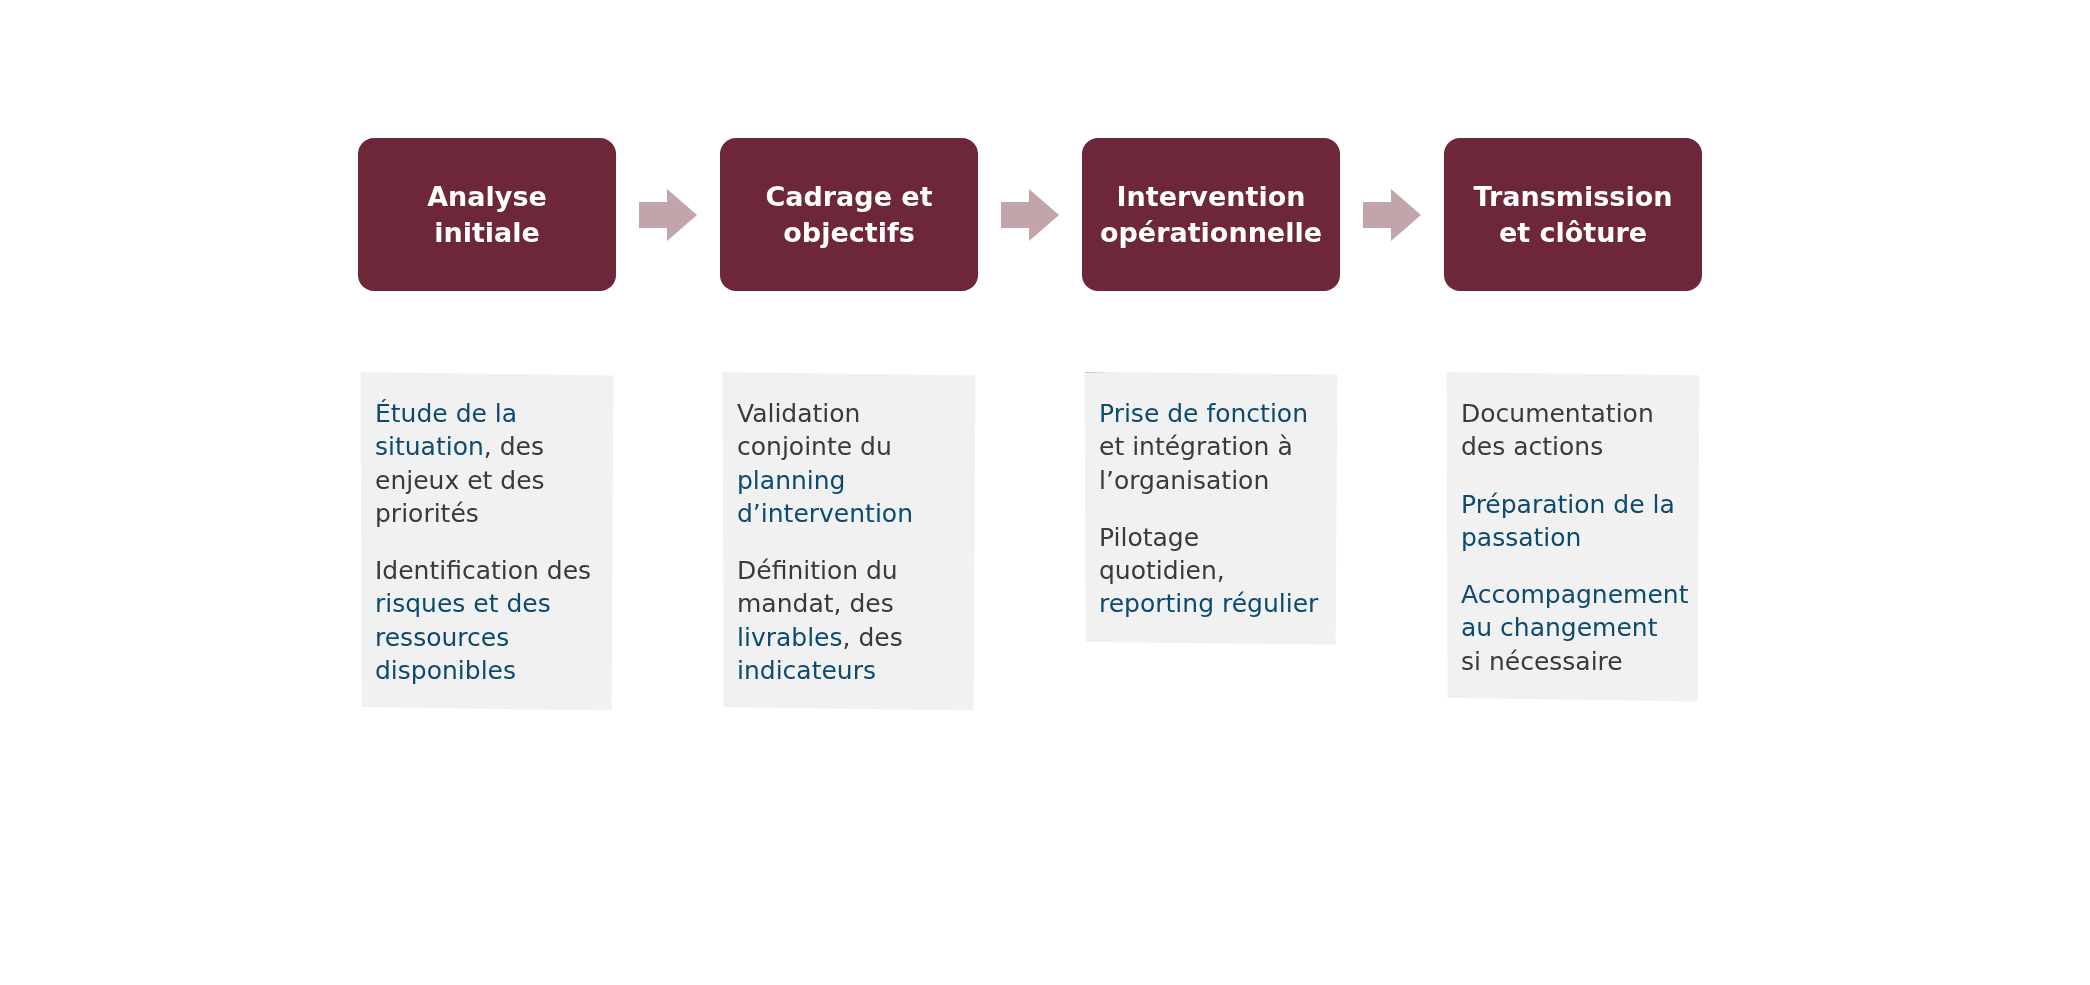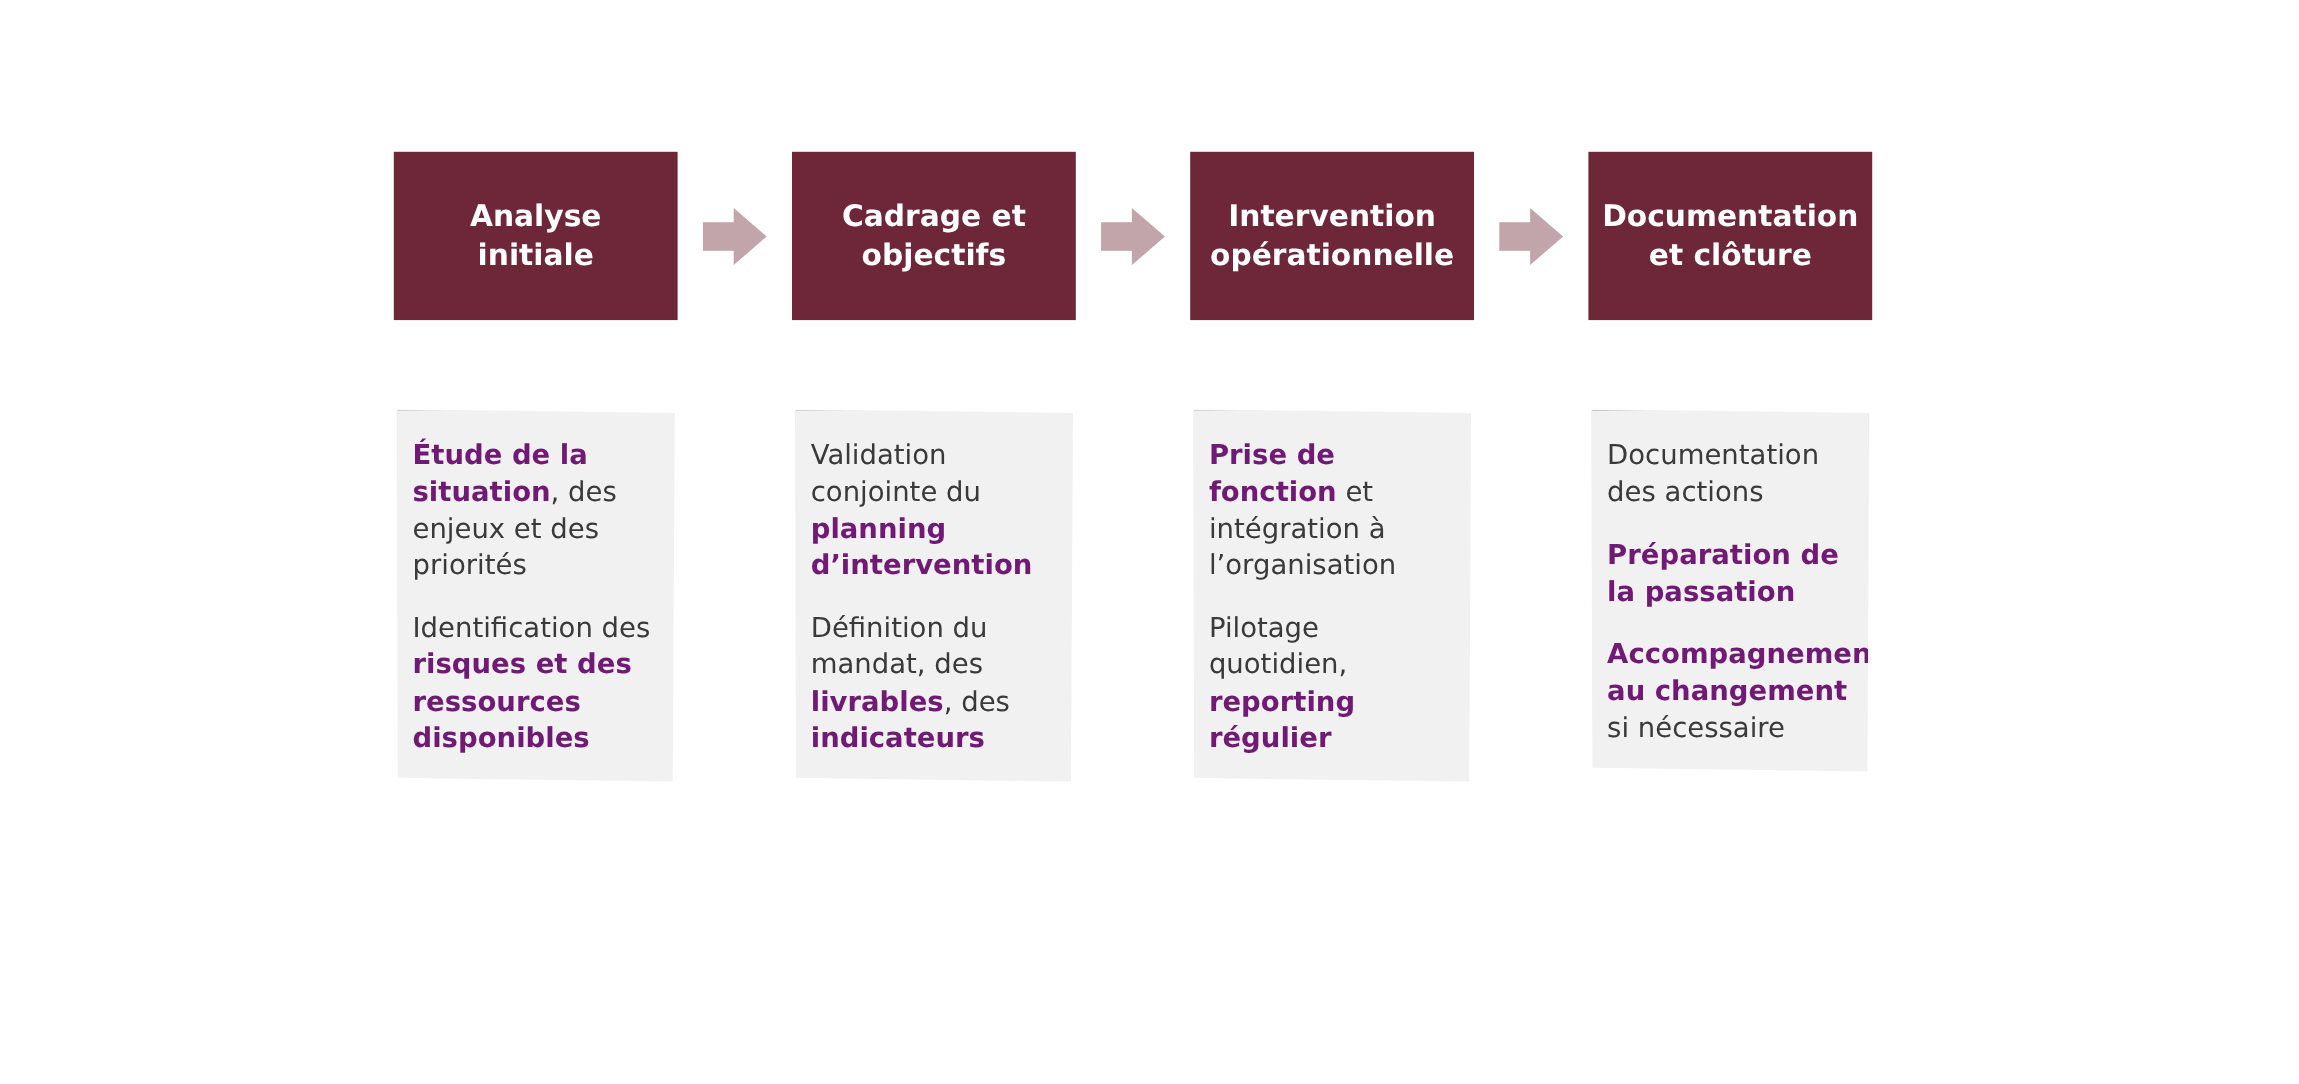--- a/index.html
+++ b/index.html
@@ -31,7 +31,7 @@
     width: 258px;
     height: 153px;
     background: #6E2639;
-    border-radius: 0;
+    border-radius: 16px;
     display: flex;
     align-items: center;
     justify-content: center;

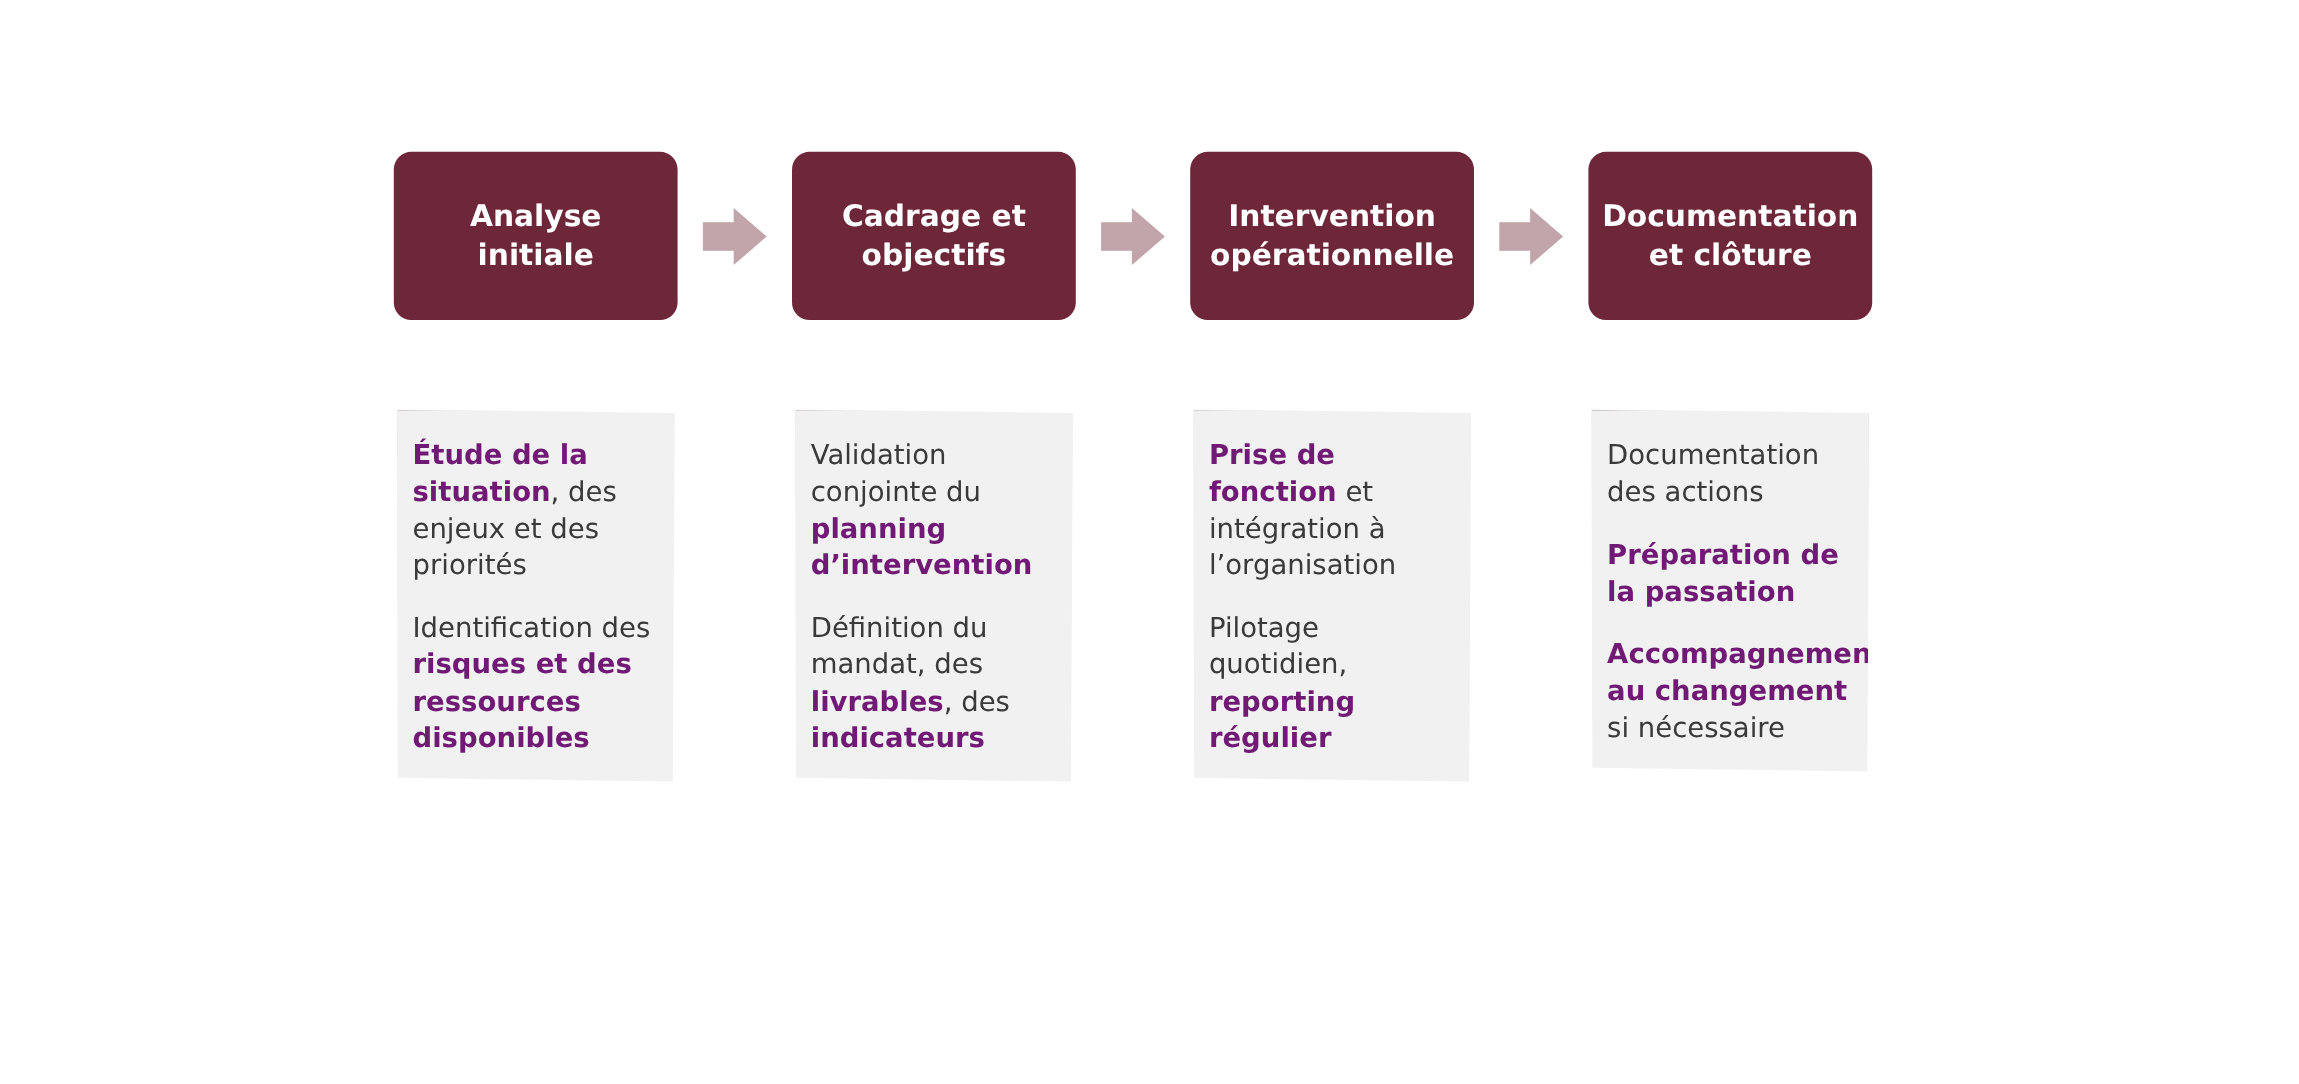--- a/index.html
+++ b/index.html
@@ -159,7 +159,7 @@
     </div>
 
     <div class="step-box">
-      <span>Documentation et clôture</span>
+      <span>Transmission et clôture</span>
     </div>
 
   </div>

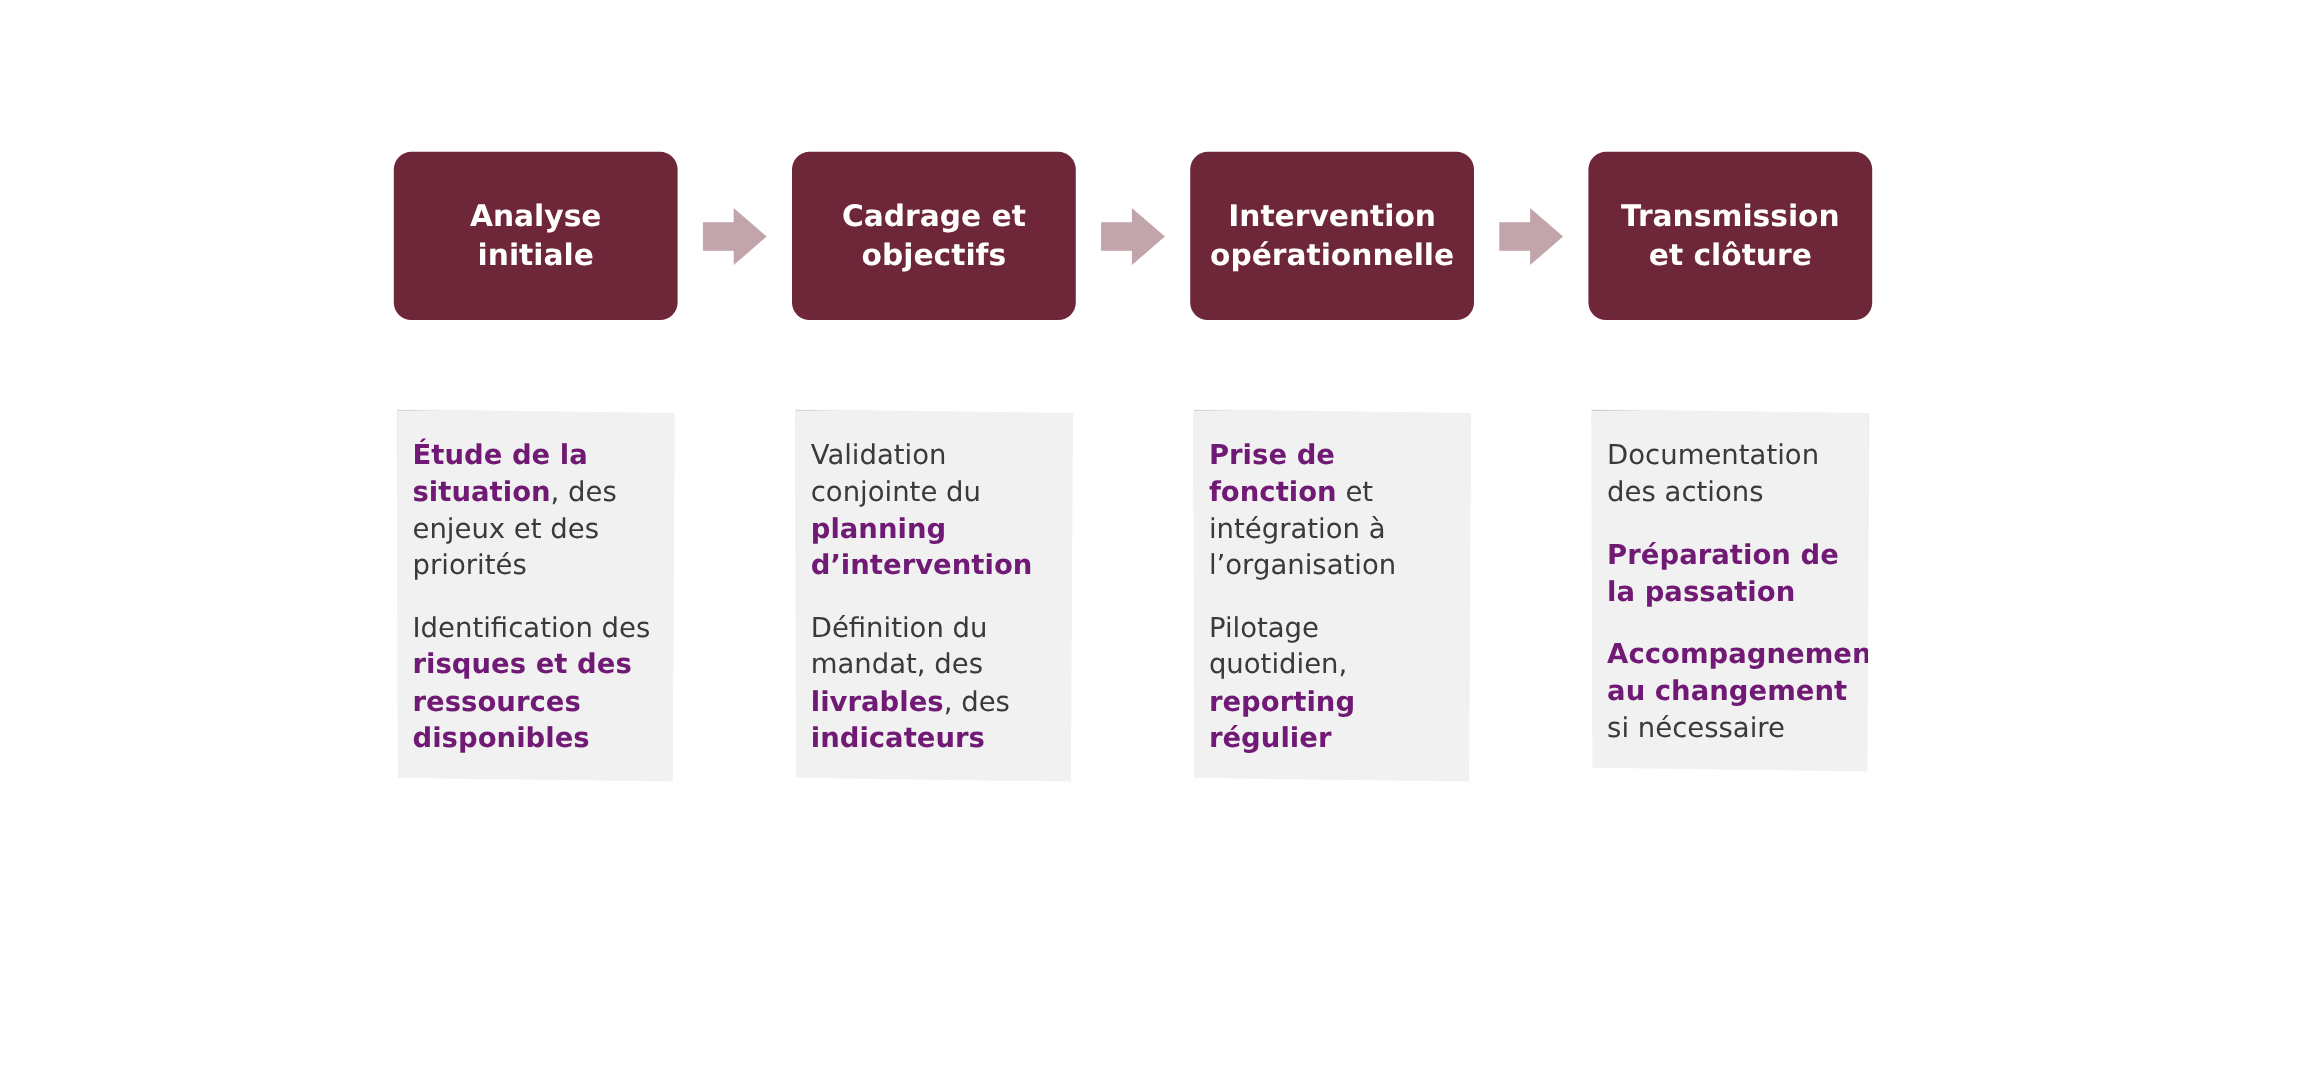--- a/index.html
+++ b/index.html
@@ -114,8 +114,8 @@
     margin-bottom: 0;
   }
   .note b {
-    color: #701a75;
-    font-weight: bold;
+    color: #0c4a6e;
+    font-weight: normal;
   }
 </style>
 </head>

